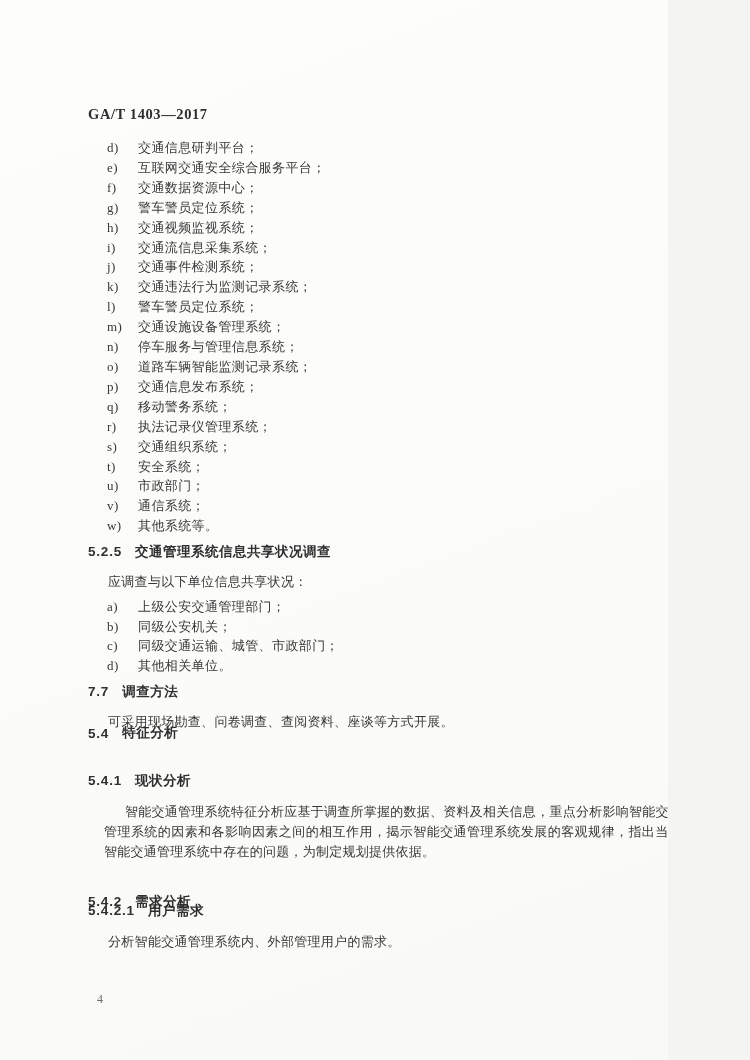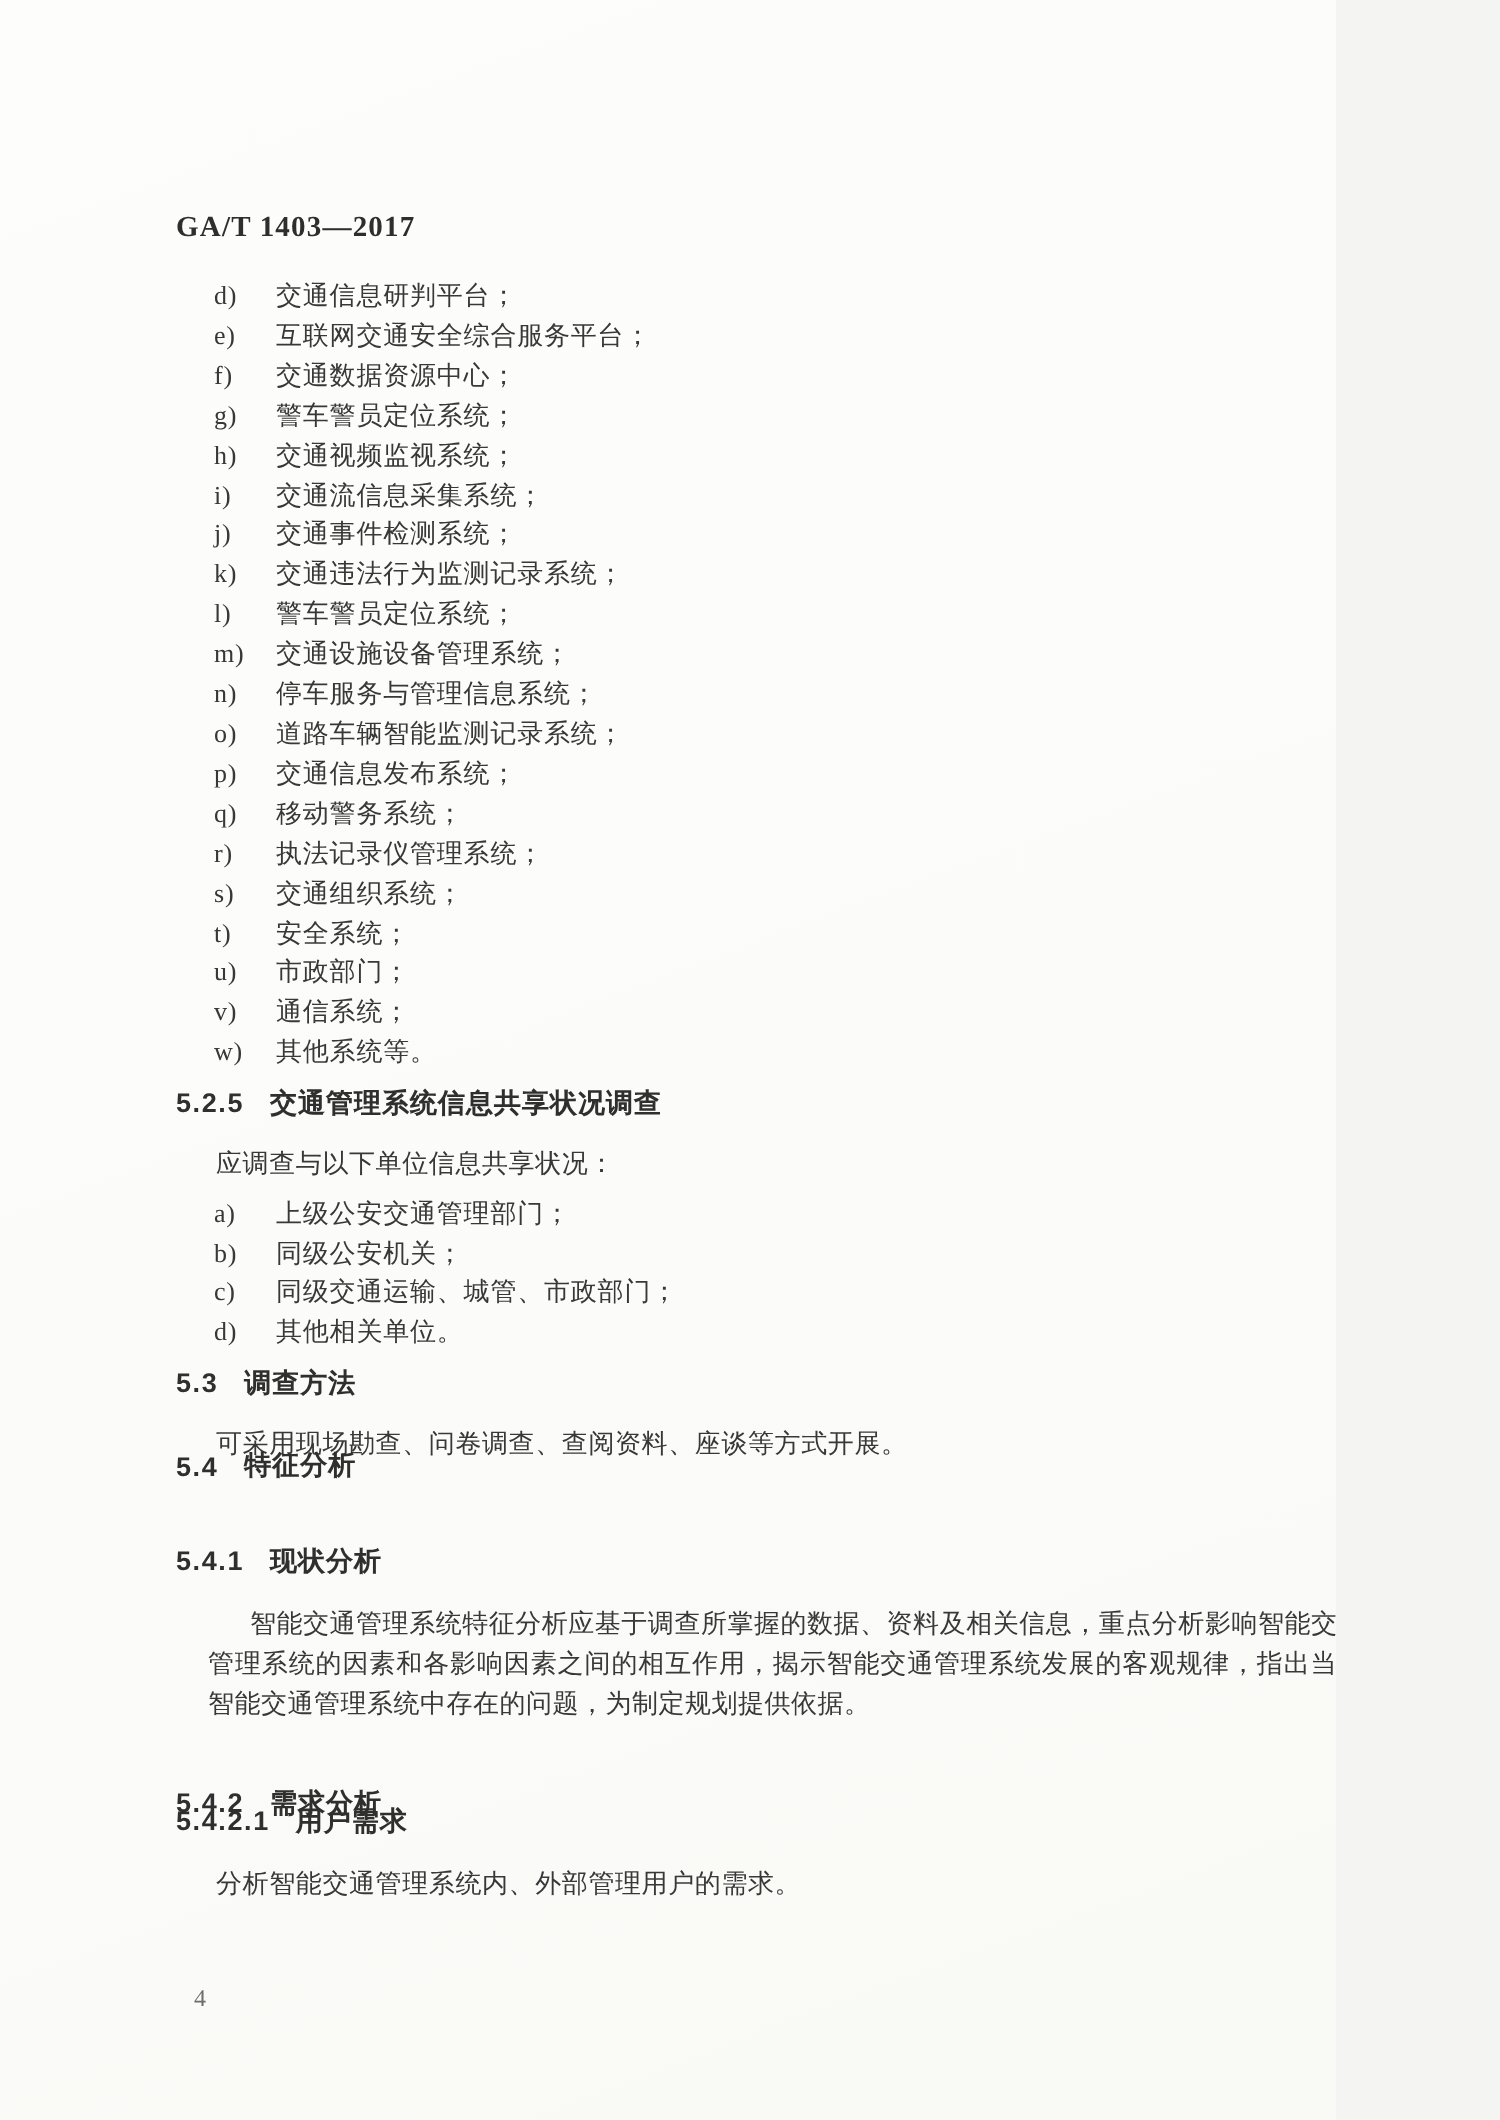--- a/index.html
+++ b/index.html
@@ -168,7 +168,7 @@
   </div>
 
   <div class="abs heading" style="top:683px;">
-    <span class="num">5.3</span>
+    <span class="num">7.7</span>
     <span>调查方法</span>
   </div>
   <div class="abs bodyline" style="top:713px;">可采用现场勘查、问卷调查、查阅资料、座谈等方式开展。</div>

